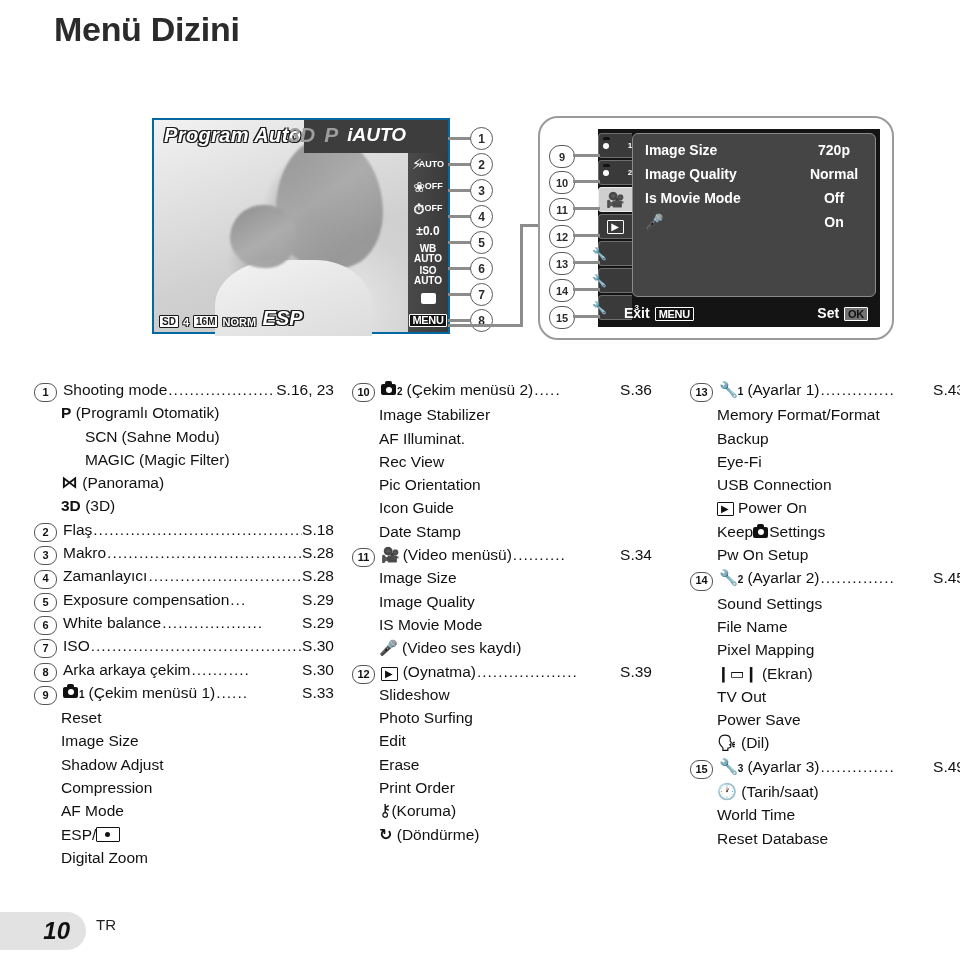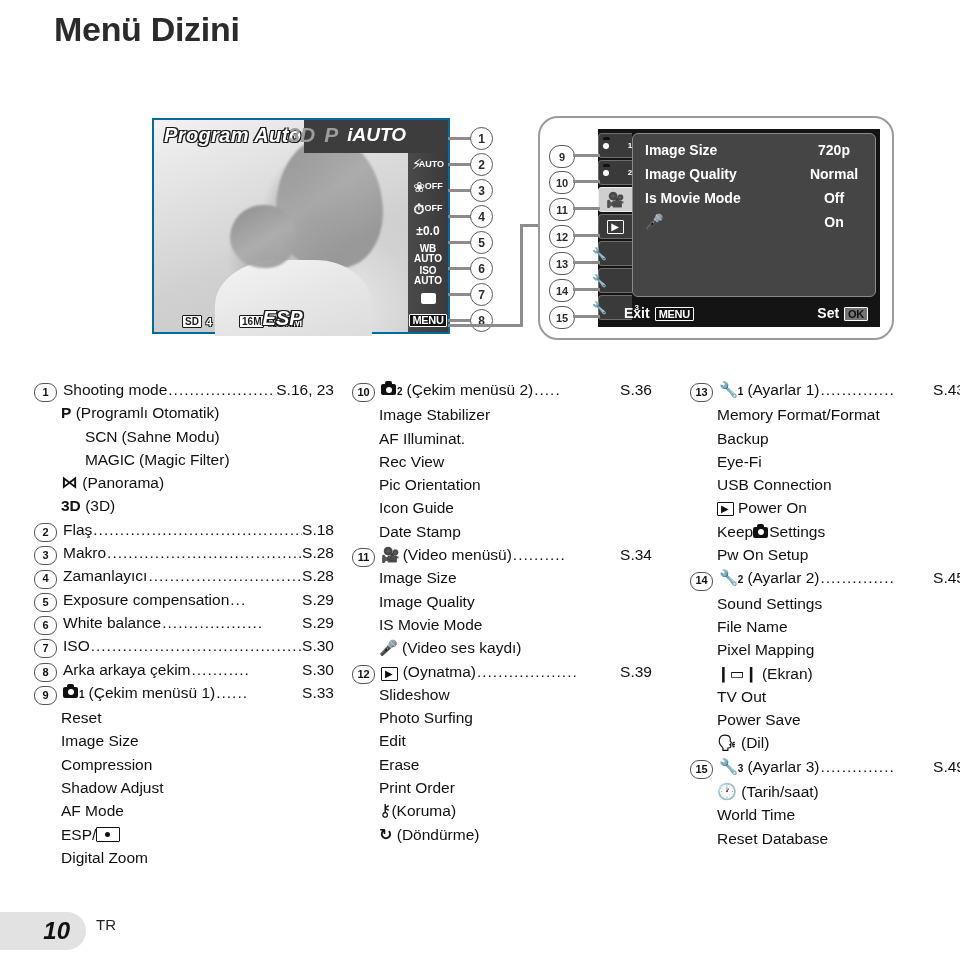--- a/index.html
+++ b/index.html
@@ -113,7 +113,7 @@
   }
   .botleft .boxed{
     border:1.4px solid #1a1a1a;background:#fff;color:#1a1a1a;
-    text-shadow:none;padding:0 2px;border-radius:1px;font-size:10px;margin-left:23px;
+    text-shadow:none;padding:0 2px;border-radius:1px;font-size:10px;
   }
   .esp{
     position:absolute;left:50%;bottom:2px;transform:translateX(-46%);

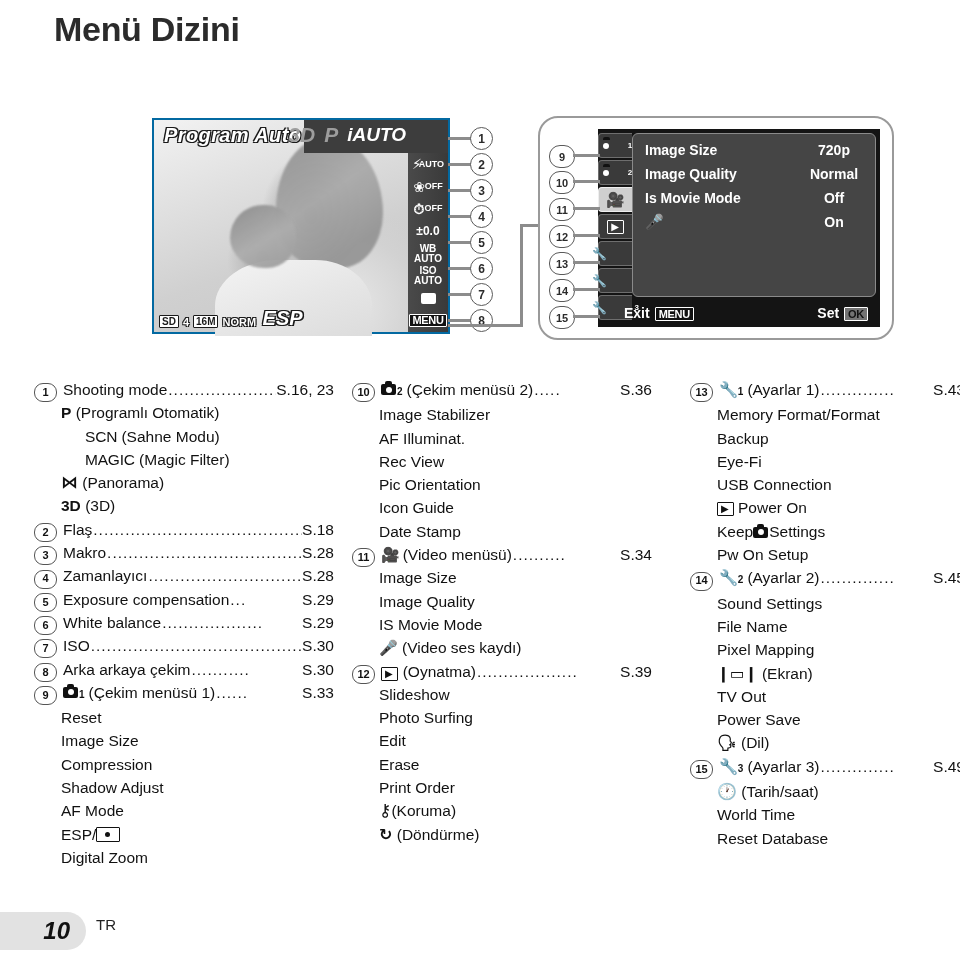--- a/index.html
+++ b/index.html
@@ -497,8 +497,8 @@
     </div>
     <div class="sub">Reset</div>
     <div class="sub">Image Size</div>
+    <div class="sub">Shadow Adjust</div>
     <div class="sub">Compression</div>
-    <div class="sub">Shadow Adjust</div>
     <div class="sub">AF Mode</div>
     <div class="sub">ESP/<span class="dot-box"></span></div>
     <div class="sub">Digital Zoom</div>

